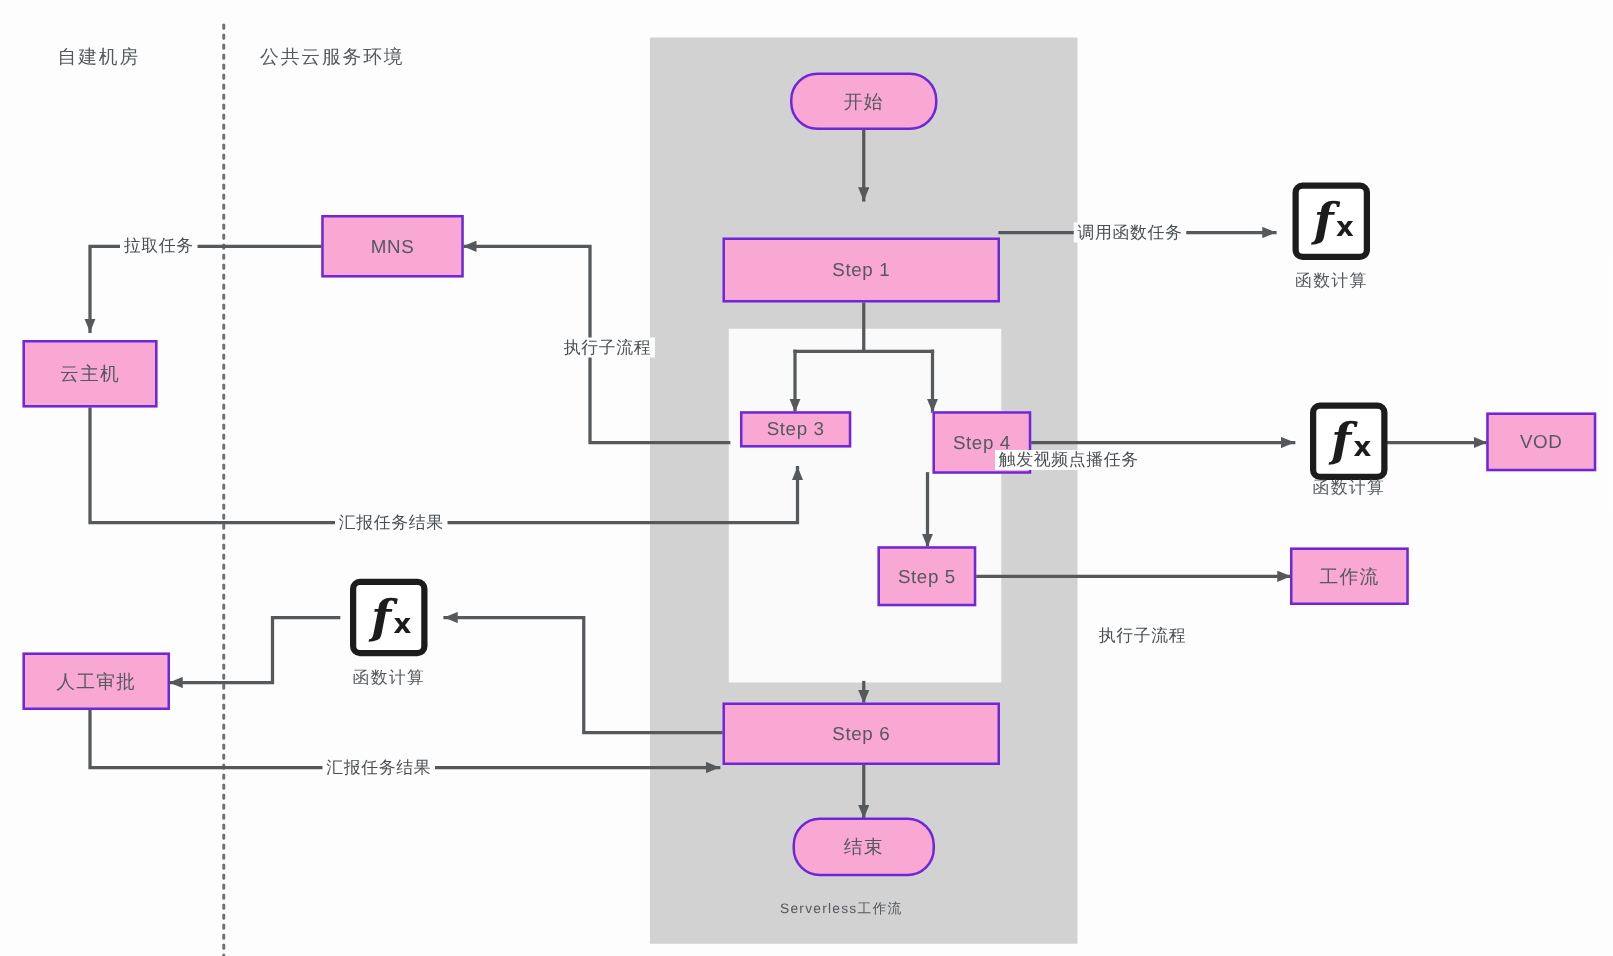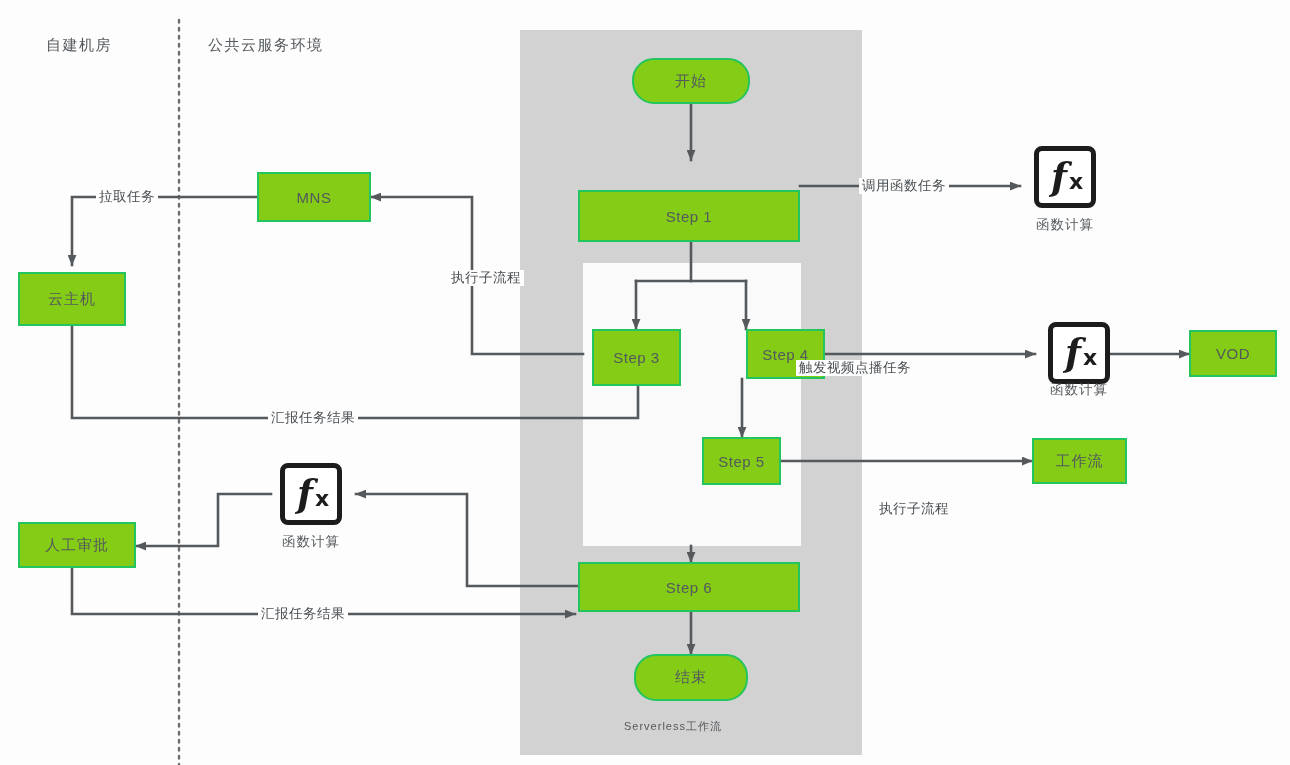--- a/index.html
+++ b/index.html
@@ -8,7 +8,7 @@
   #svg{position:absolute;left:0;top:0;width:1290px;height:765px;}
 
   
-  .node{position:absolute;box-sizing:border-box;background:#84cc16;border:2px solid #22c55e;
+  .node{position:absolute;box-sizing:border-box;background:#f9a8d4;border:2px solid #6d28d9;
         display:flex;align-items:center;justify-content:center;text-align:center;
         color:#54595d;font-size:15px;letter-spacing:.5px;}
   .node.rounded{border-radius:22px;}

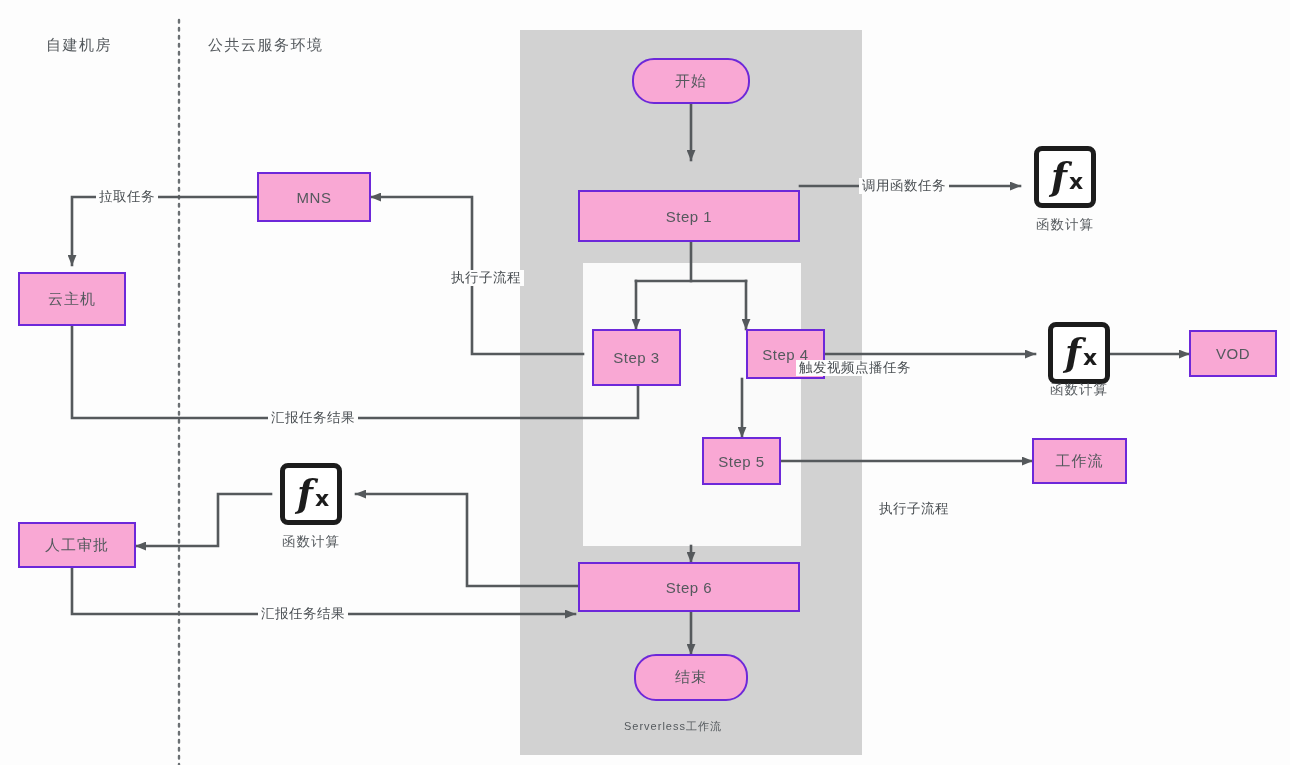--- a/index.html
+++ b/index.html
@@ -104,7 +104,7 @@
 
   <div class="node" style="left:578px;top:160px;width:222px;height:52px;margin-top:30px;">Step 1</div>
 
-  <div class="node" style="left:592px;top:329px;width:89px;height:57px;">Step 3</div>
+  <div class="node" style="left:592px;top:329px;width:89px;height:29px;">Step 3</div>
 
   <div class="node" style="left:702px;top:329px;width:79px;height:50px;margin-left:44px;">Step 4</div>
 

